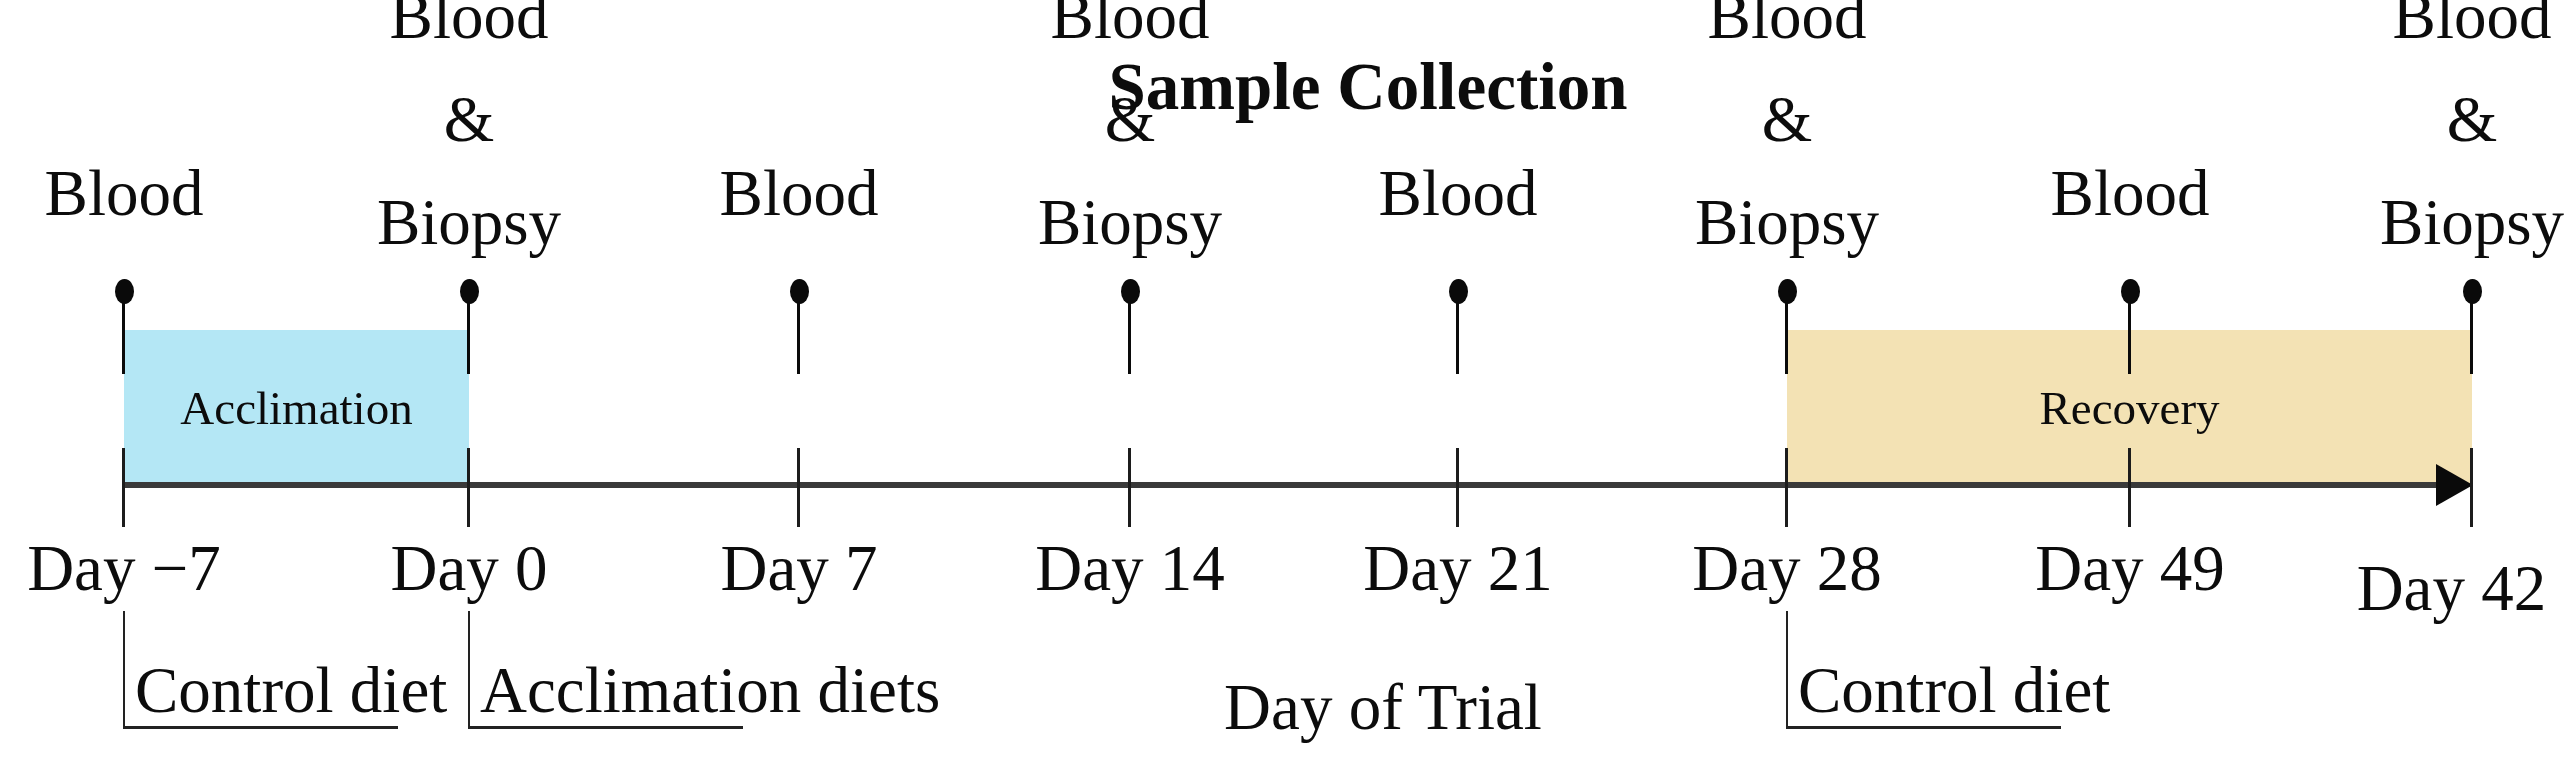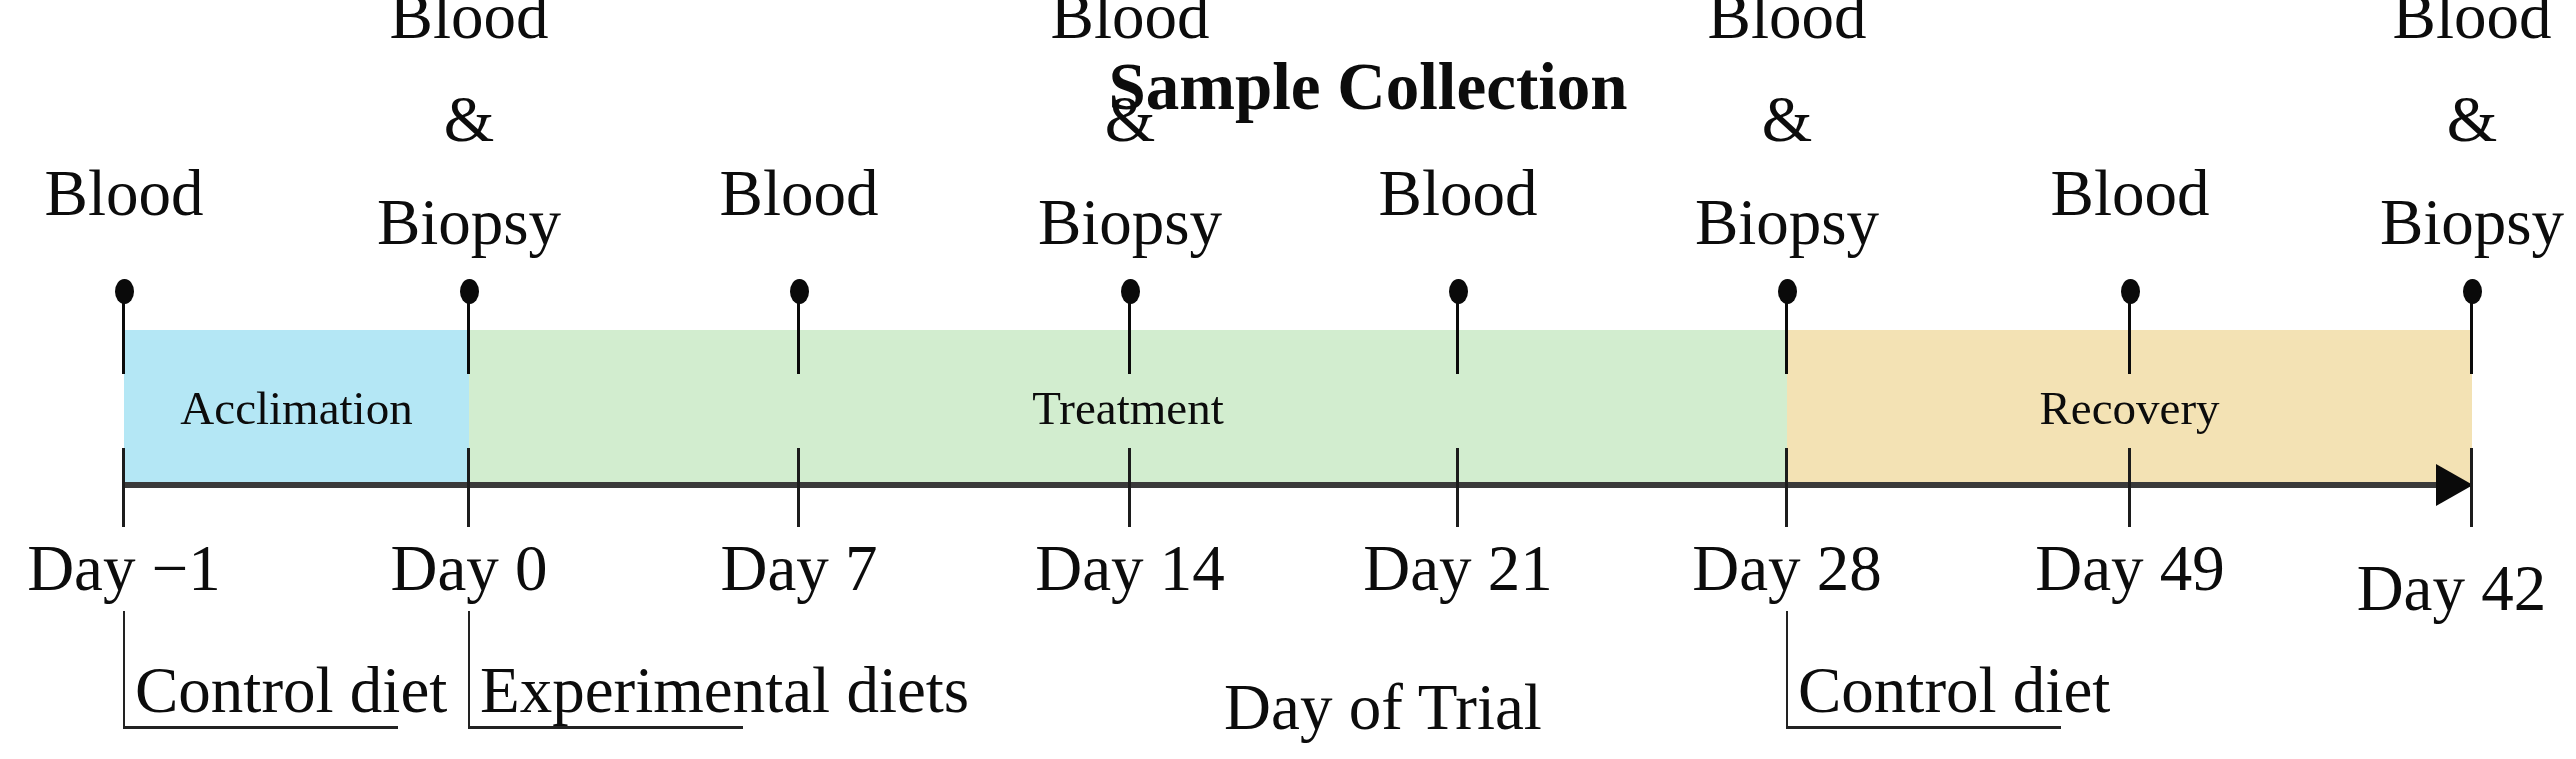--- a/index.html
+++ b/index.html
@@ -72,9 +72,6 @@
 
   <div class="phase phase-acclimation">
     <div class="phase-label">Acclimation</div>
-  </div>
-  <div class="phase phase-treatment">
-    <div class="phase-label">Treatment</div>
   </div>
   <div class="phase phase-recovery">
     <div class="phase-label">Recovery</div>

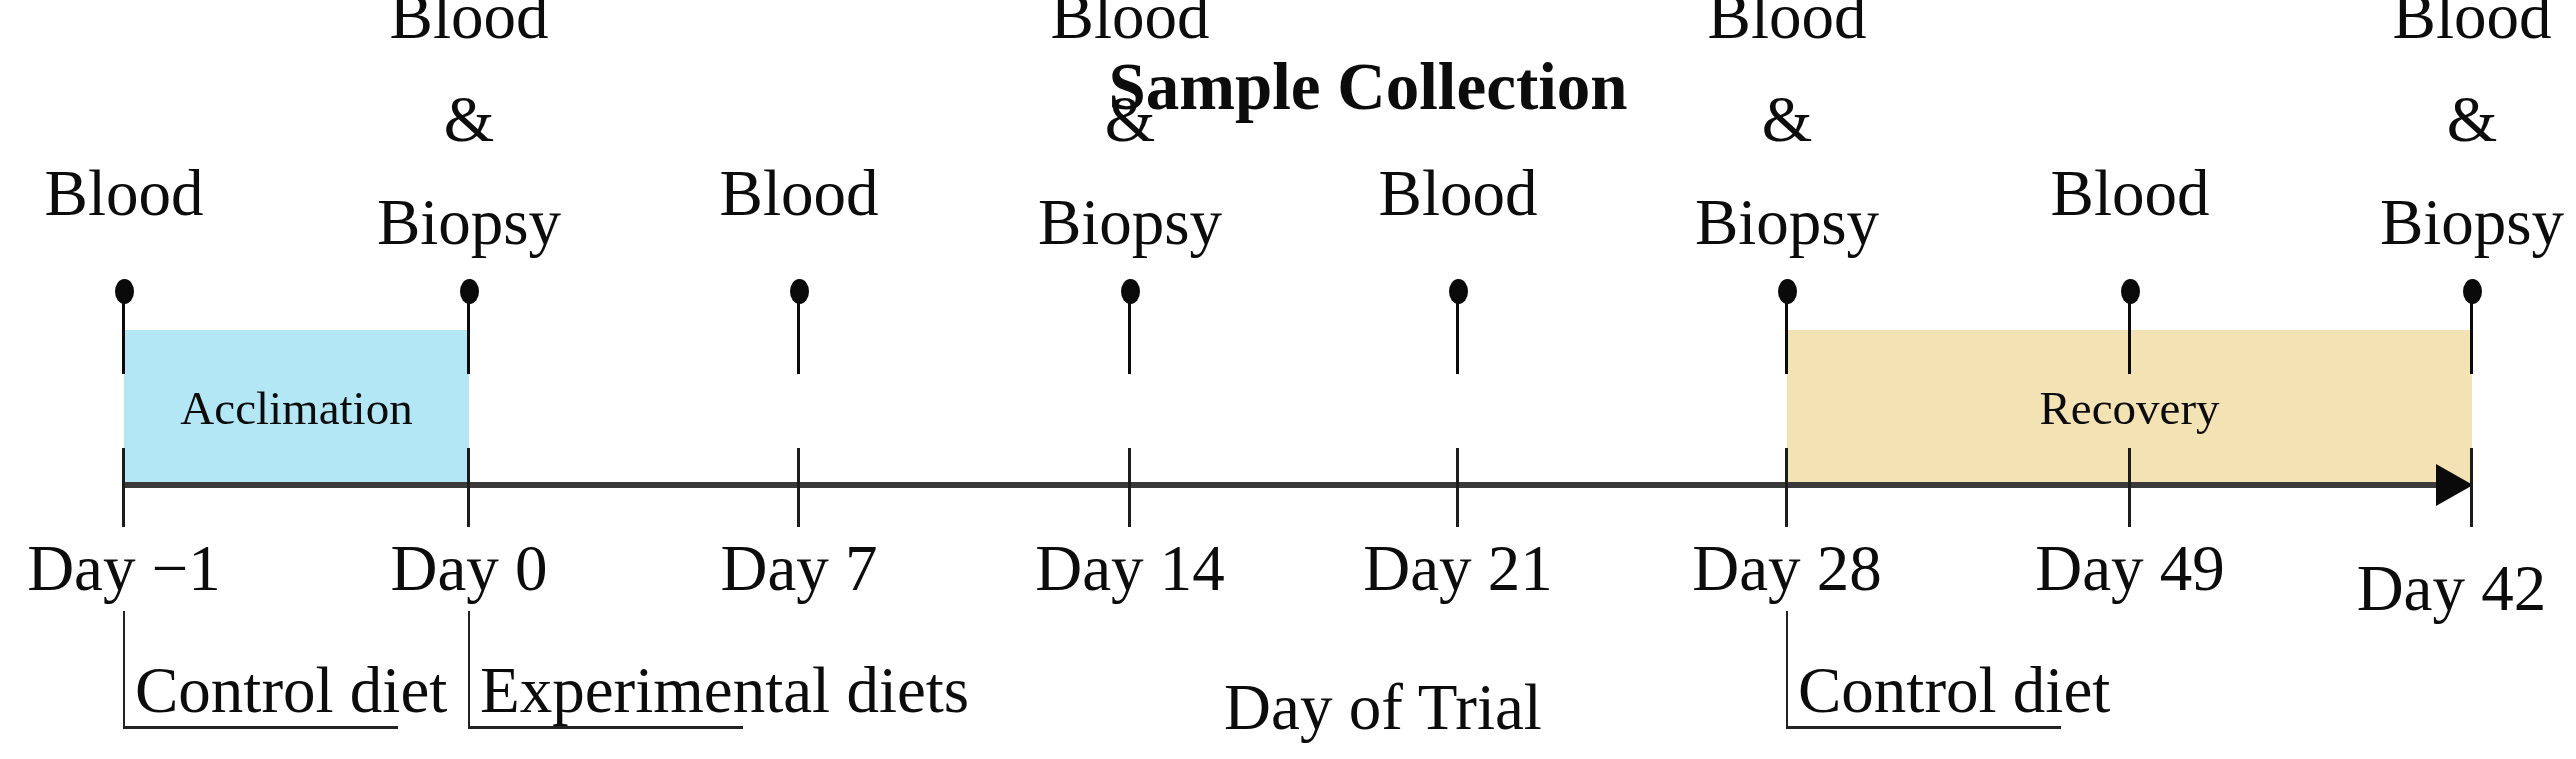--- a/index.html
+++ b/index.html
@@ -85,7 +85,7 @@
     <div class="dot"></div>
     <div class="stem"></div>
     <div class="tick"></div>
-    <div class="day-label">Day −1</div>
+    <div class="day-label">Day −7</div>
   </div>
   <div class="marker" style="left:469px">
     <div class="sample-label">Blood &amp;

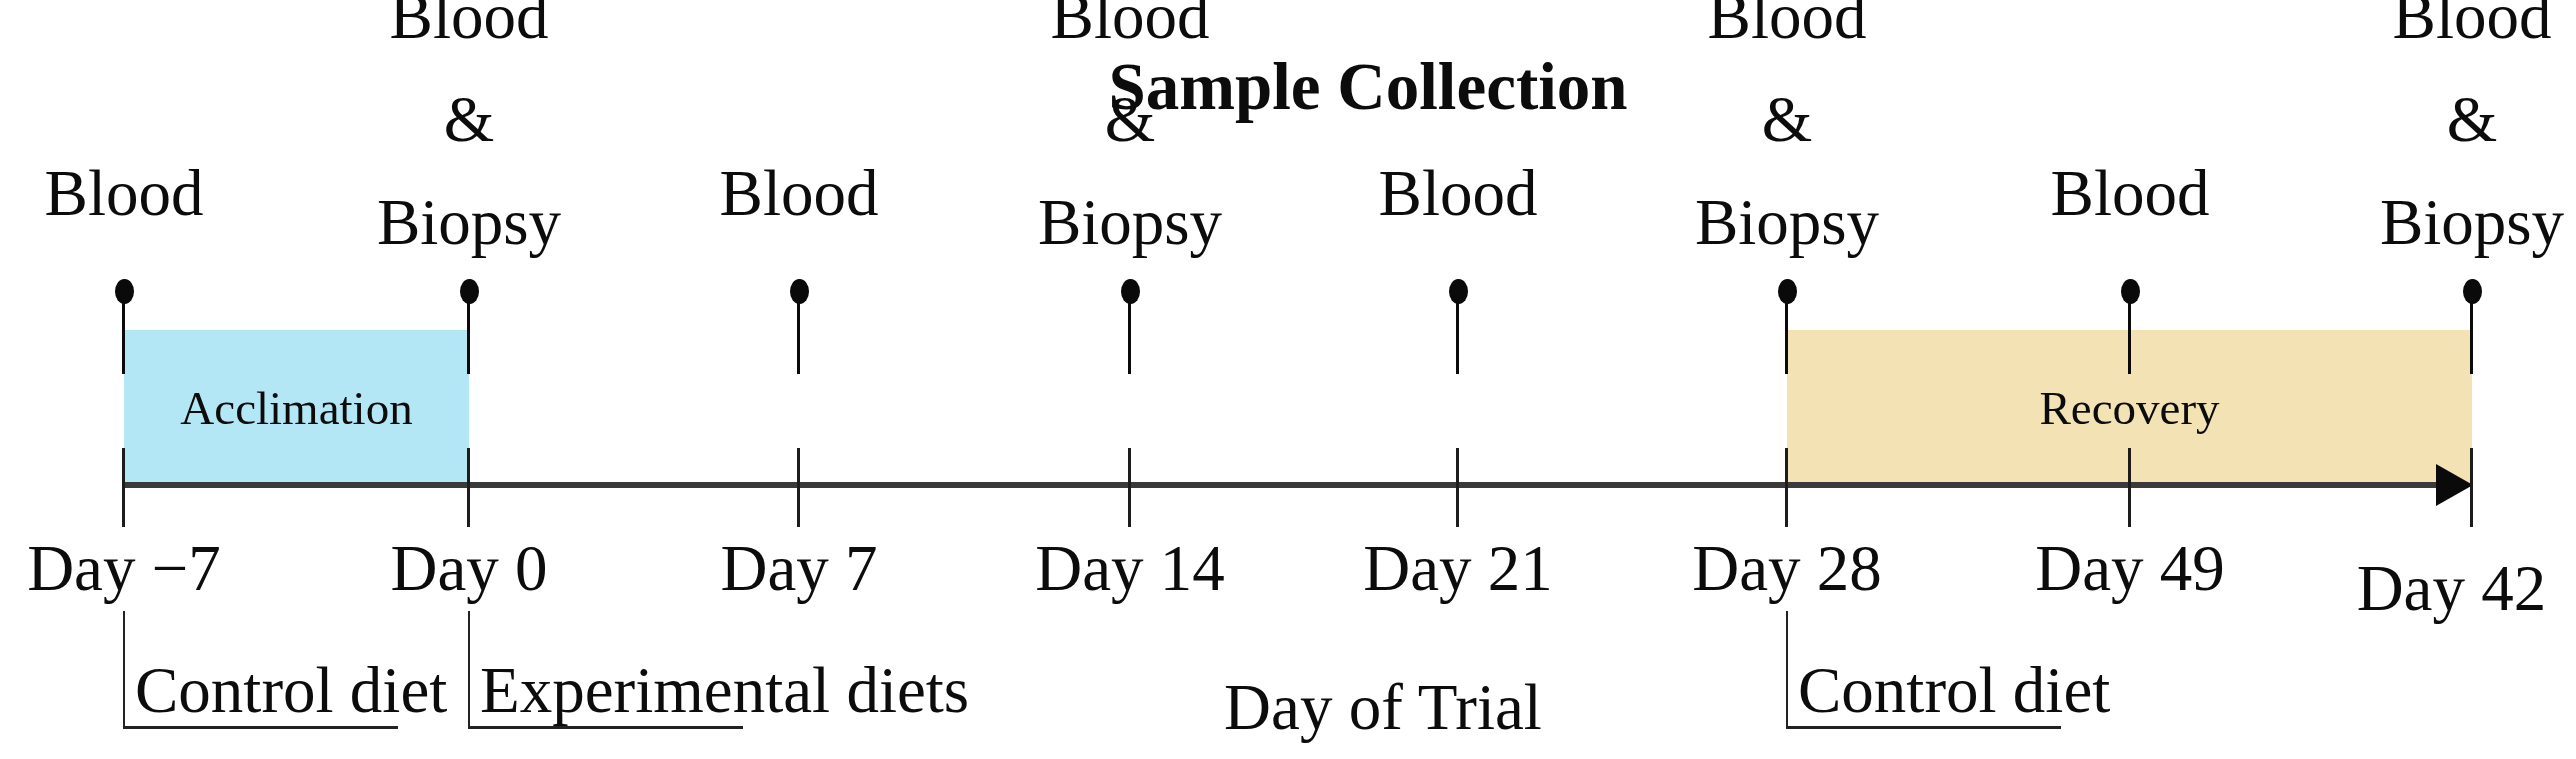--- a/index.html
+++ b/index.html
@@ -149,7 +149,7 @@
   <div class="diet-bracket" style="left:469px">
     <div class="diet-vline"></div>
     <div class="diet-underline"></div>
-    <div class="diet-label">Experimental diets</div>
+    <div class="diet-label">Acclimation diets</div>
   </div>
   <div class="diet-bracket" style="left:1787px">
     <div class="diet-vline"></div>

